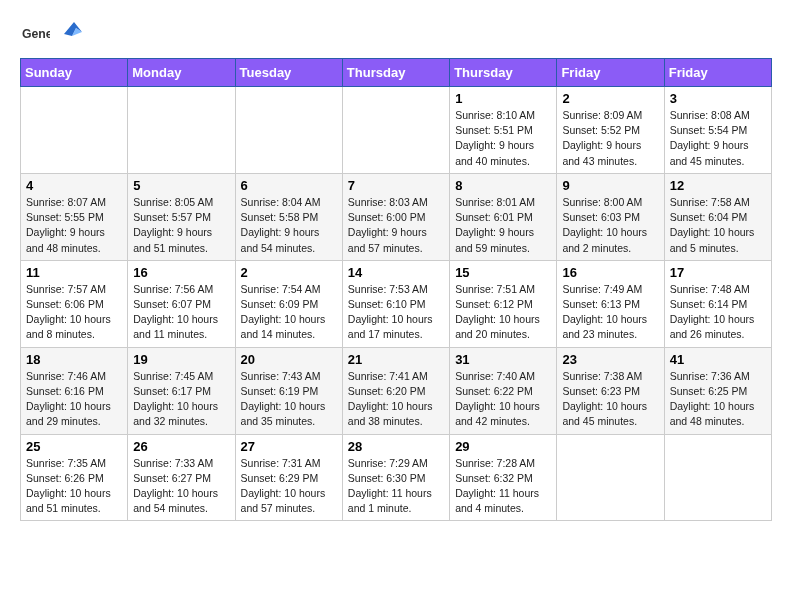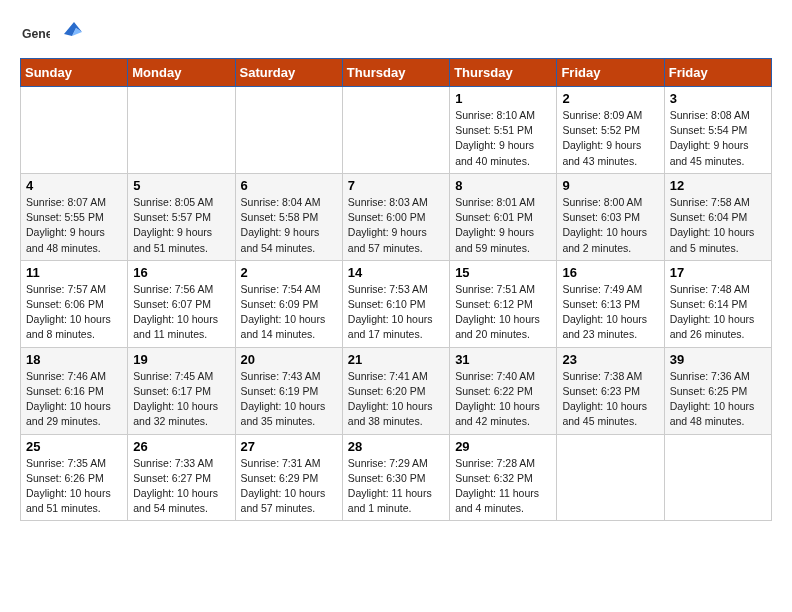--- a/index.html
+++ b/index.html
@@ -46,7 +46,7 @@
       font-size: 11px;
     }
     .calendar th {
-      background-color: #c2410c;
+      background-color: #8b5cf6;
       color: #fff;
       padding: 6px 4px;
       text-align: left;

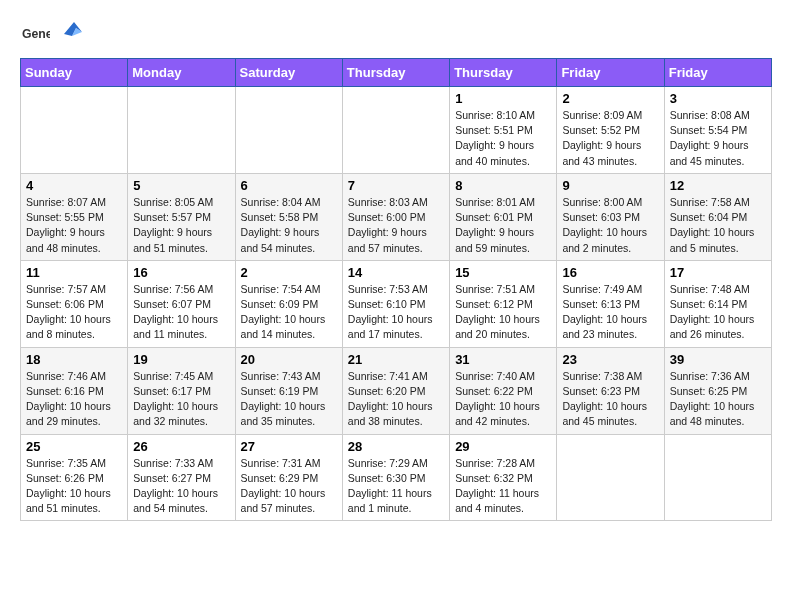--- a/index.html
+++ b/index.html
@@ -110,7 +110,7 @@
     <tr>
     <th>Sunday</th>
         <th>Monday</th>
-        <th>Saturday</th>
+        <th>Tuesday</th>
         <th>Thursday</th>
         <th>Thursday</th>
         <th>Friday</th>

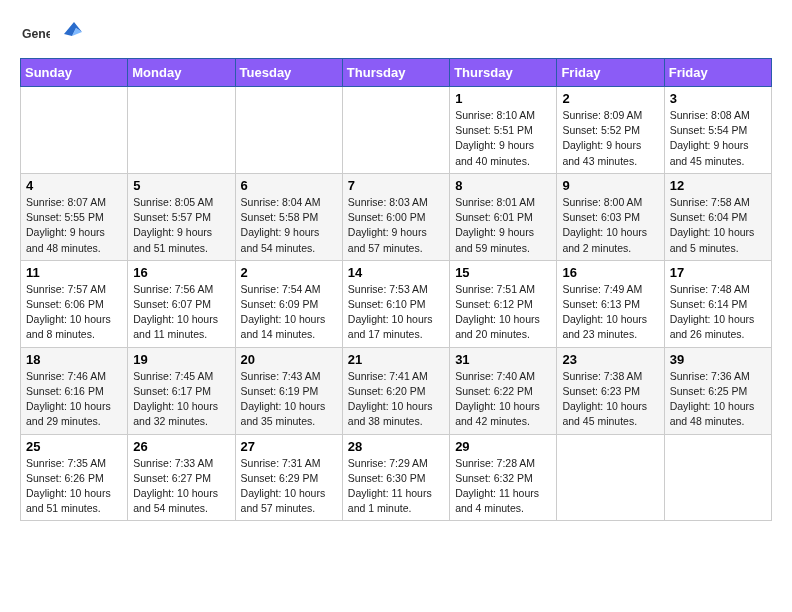--- a/index.html
+++ b/index.html
@@ -222,7 +222,7 @@
           <div class="day-info">Sunrise: 7:38 AM<br>Sunset: 6:23 PM<br>Daylight: 10 hours<br>and 45 minutes.</div>
         </td>
         <td>
-          <span class="day-number">39</span>
+          <span class="day-number">41</span>
           <div class="day-info">Sunrise: 7:36 AM<br>Sunset: 6:25 PM<br>Daylight: 10 hours<br>and 48 minutes.</div>
         </td>
       </tr>

